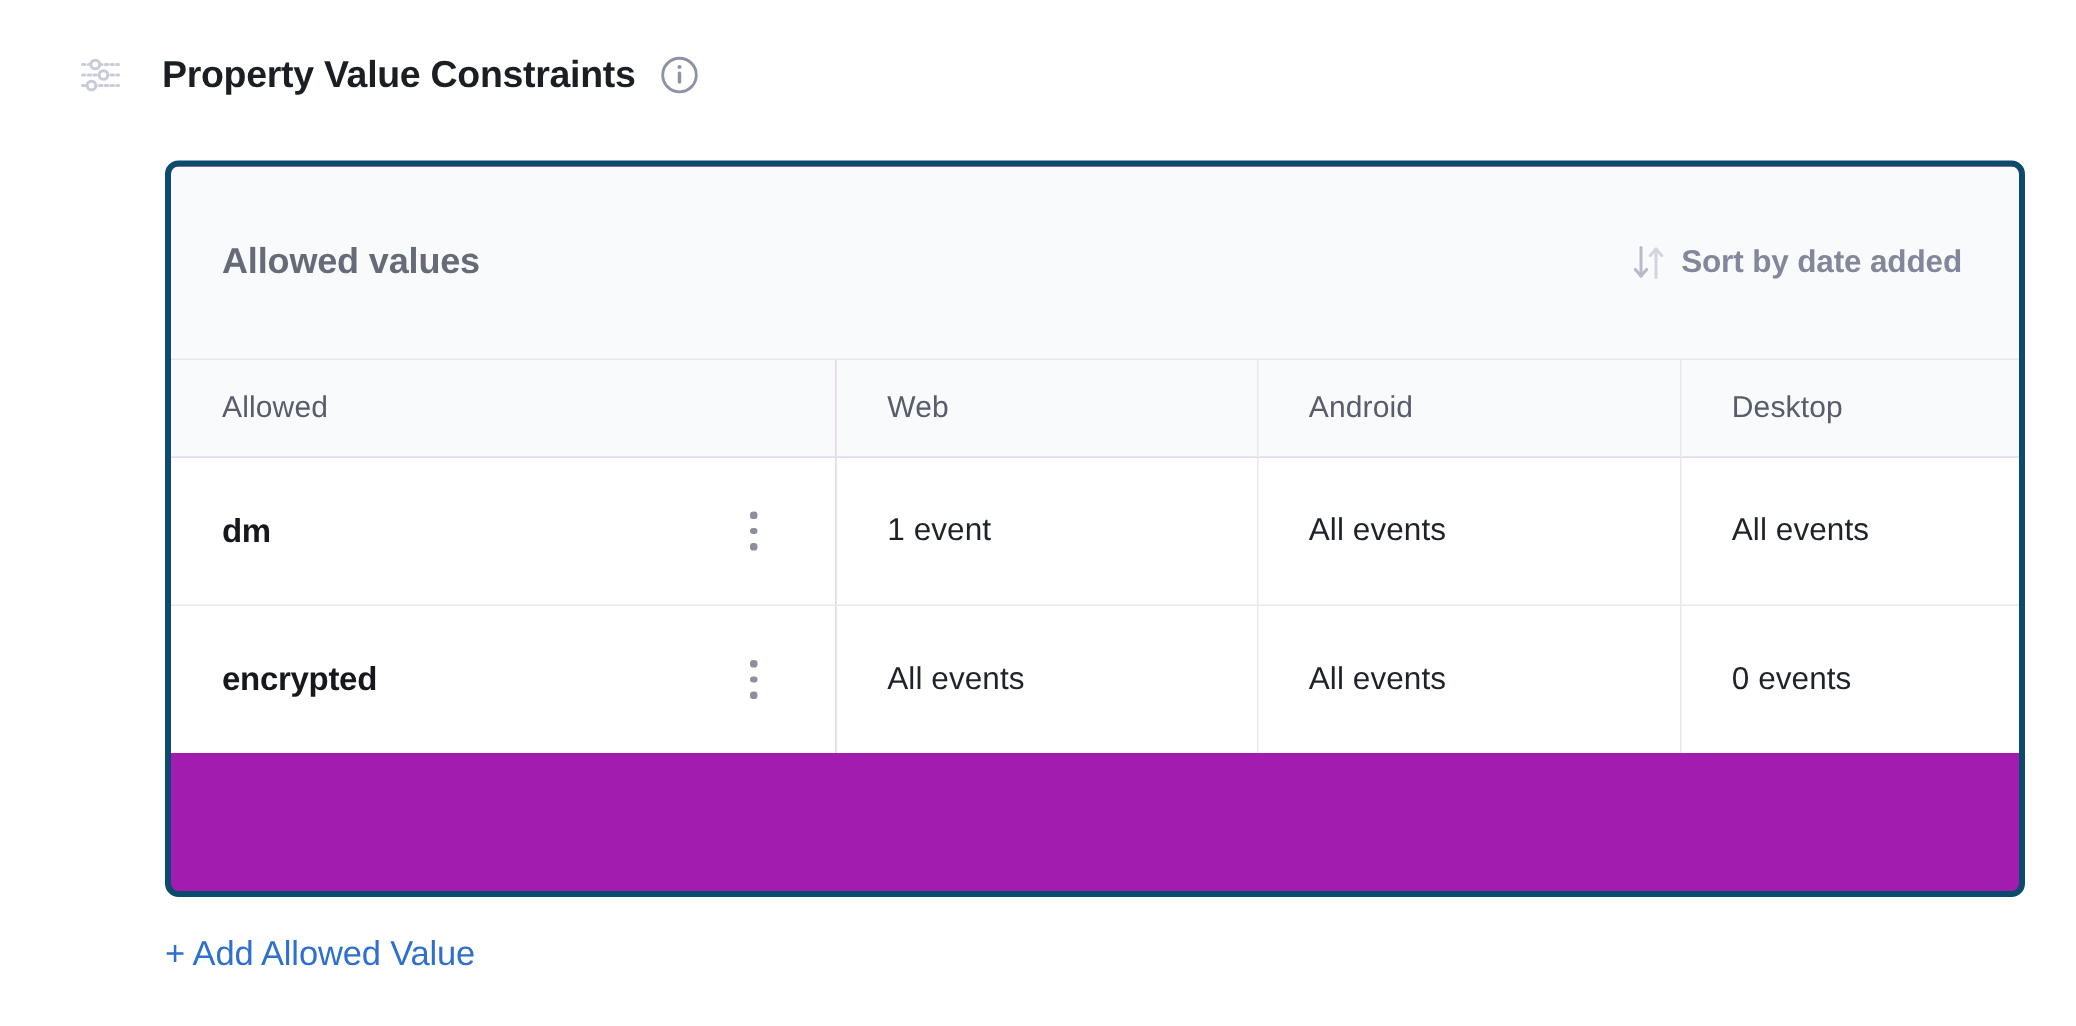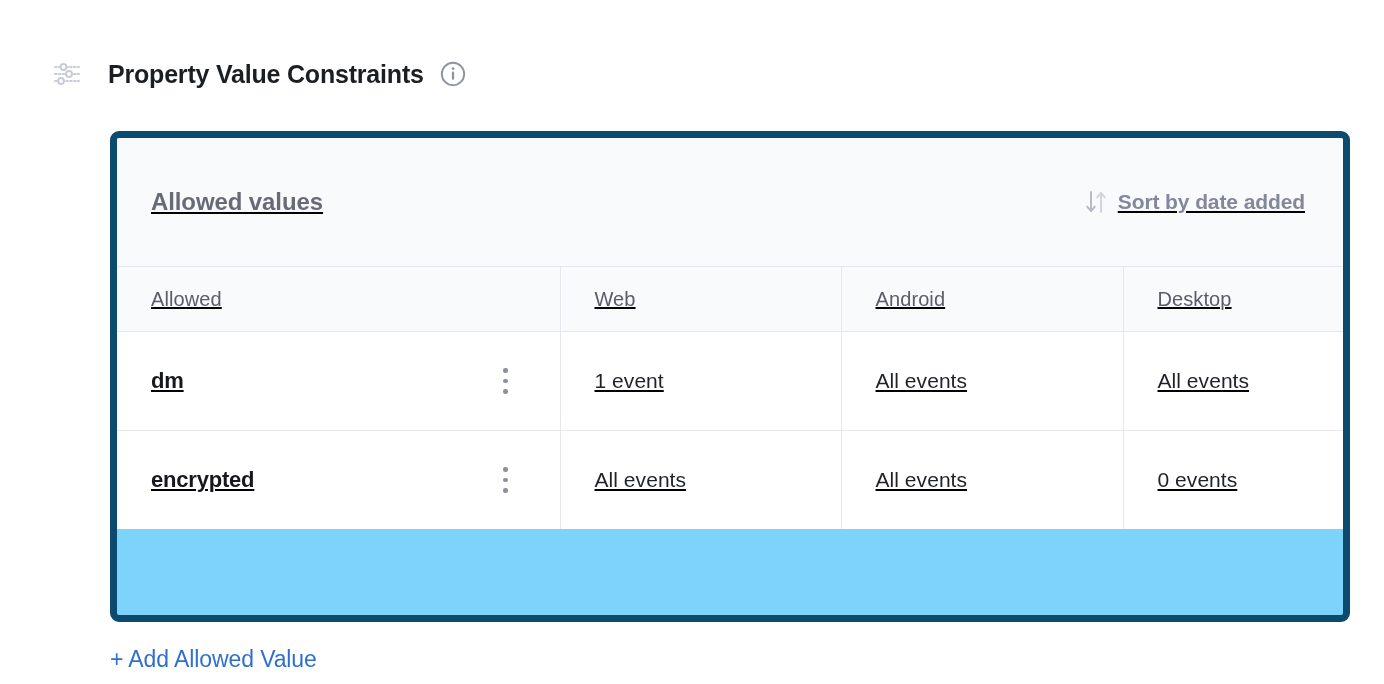--- a/index.html
+++ b/index.html
@@ -19,7 +19,6 @@
     position: relative;
     width: 1384px;
     height: 481px;
-    margin-top: 24px;
   }
 
   

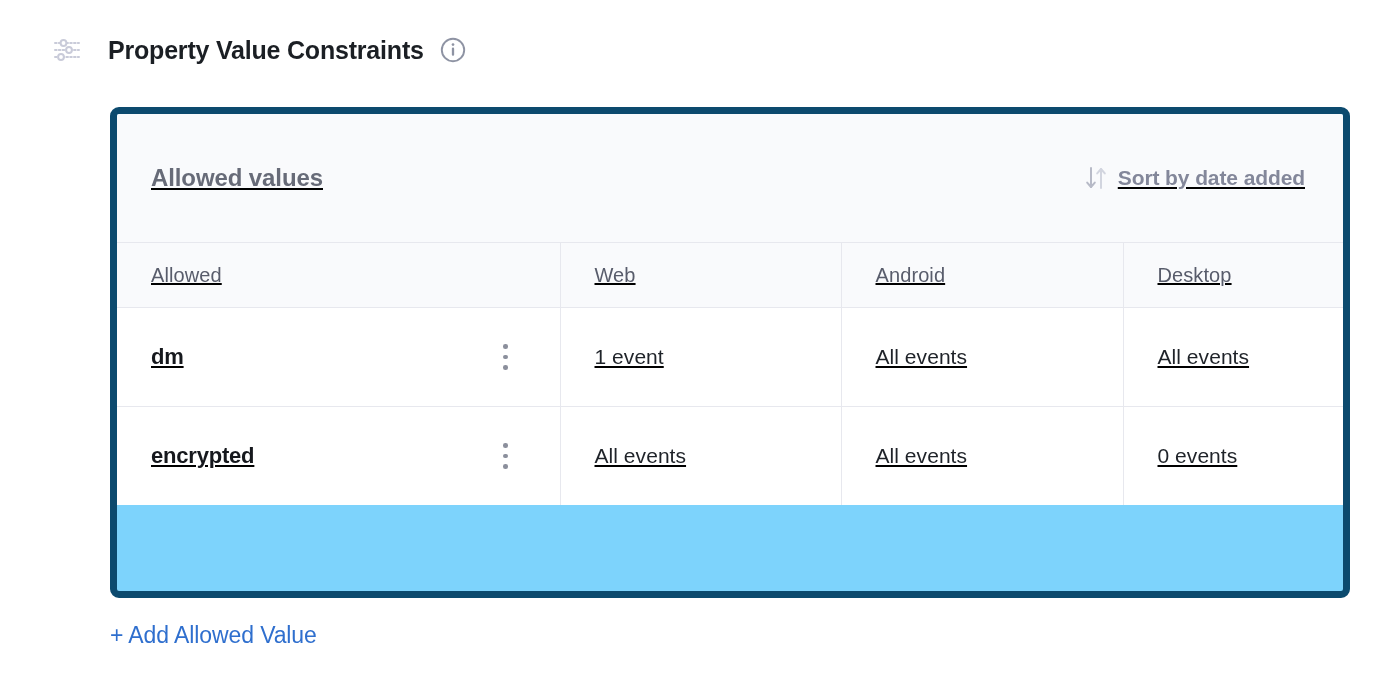--- a/index.html
+++ b/index.html
@@ -60,11 +60,10 @@
     width: 1240px;
     height: 491px;
     box-sizing: border-box;
-    border: 7px solid #0c4a6e;
+    border: 4px solid #0c4a6e;
     border-radius: 9px;
-    background: #7dd3fc;
+    background: #a21caf;
     overflow: hidden;
-    text-decoration: underline;
   }
 
   .card-head {

